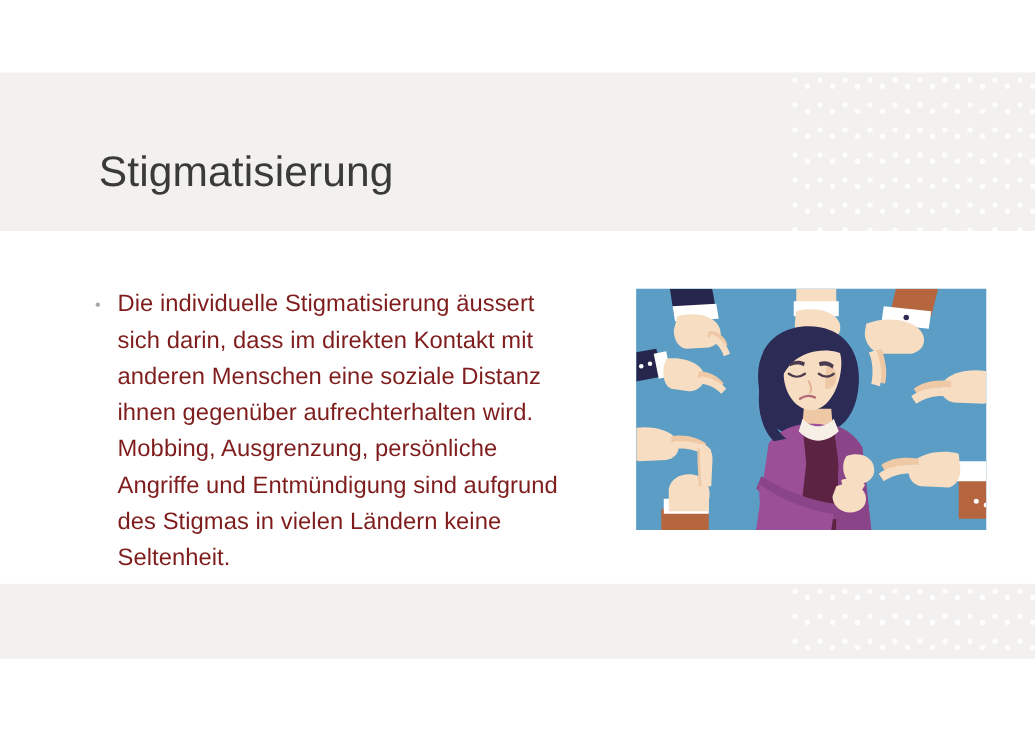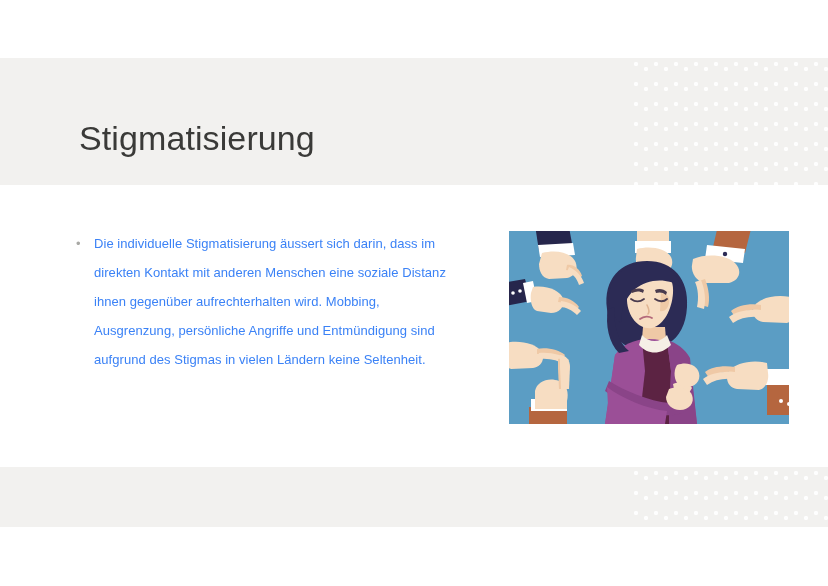--- a/index.html
+++ b/index.html
@@ -89,9 +89,9 @@
   }
   .bullet-text {
     flex: 1 1 auto;
-    font-size: 13px;
+    font-size: 19px;
     line-height: 29px;
-    color: #3b82f6;
+    color: #7f1d1d;
     letter-spacing: 0.05px;
   }
 

